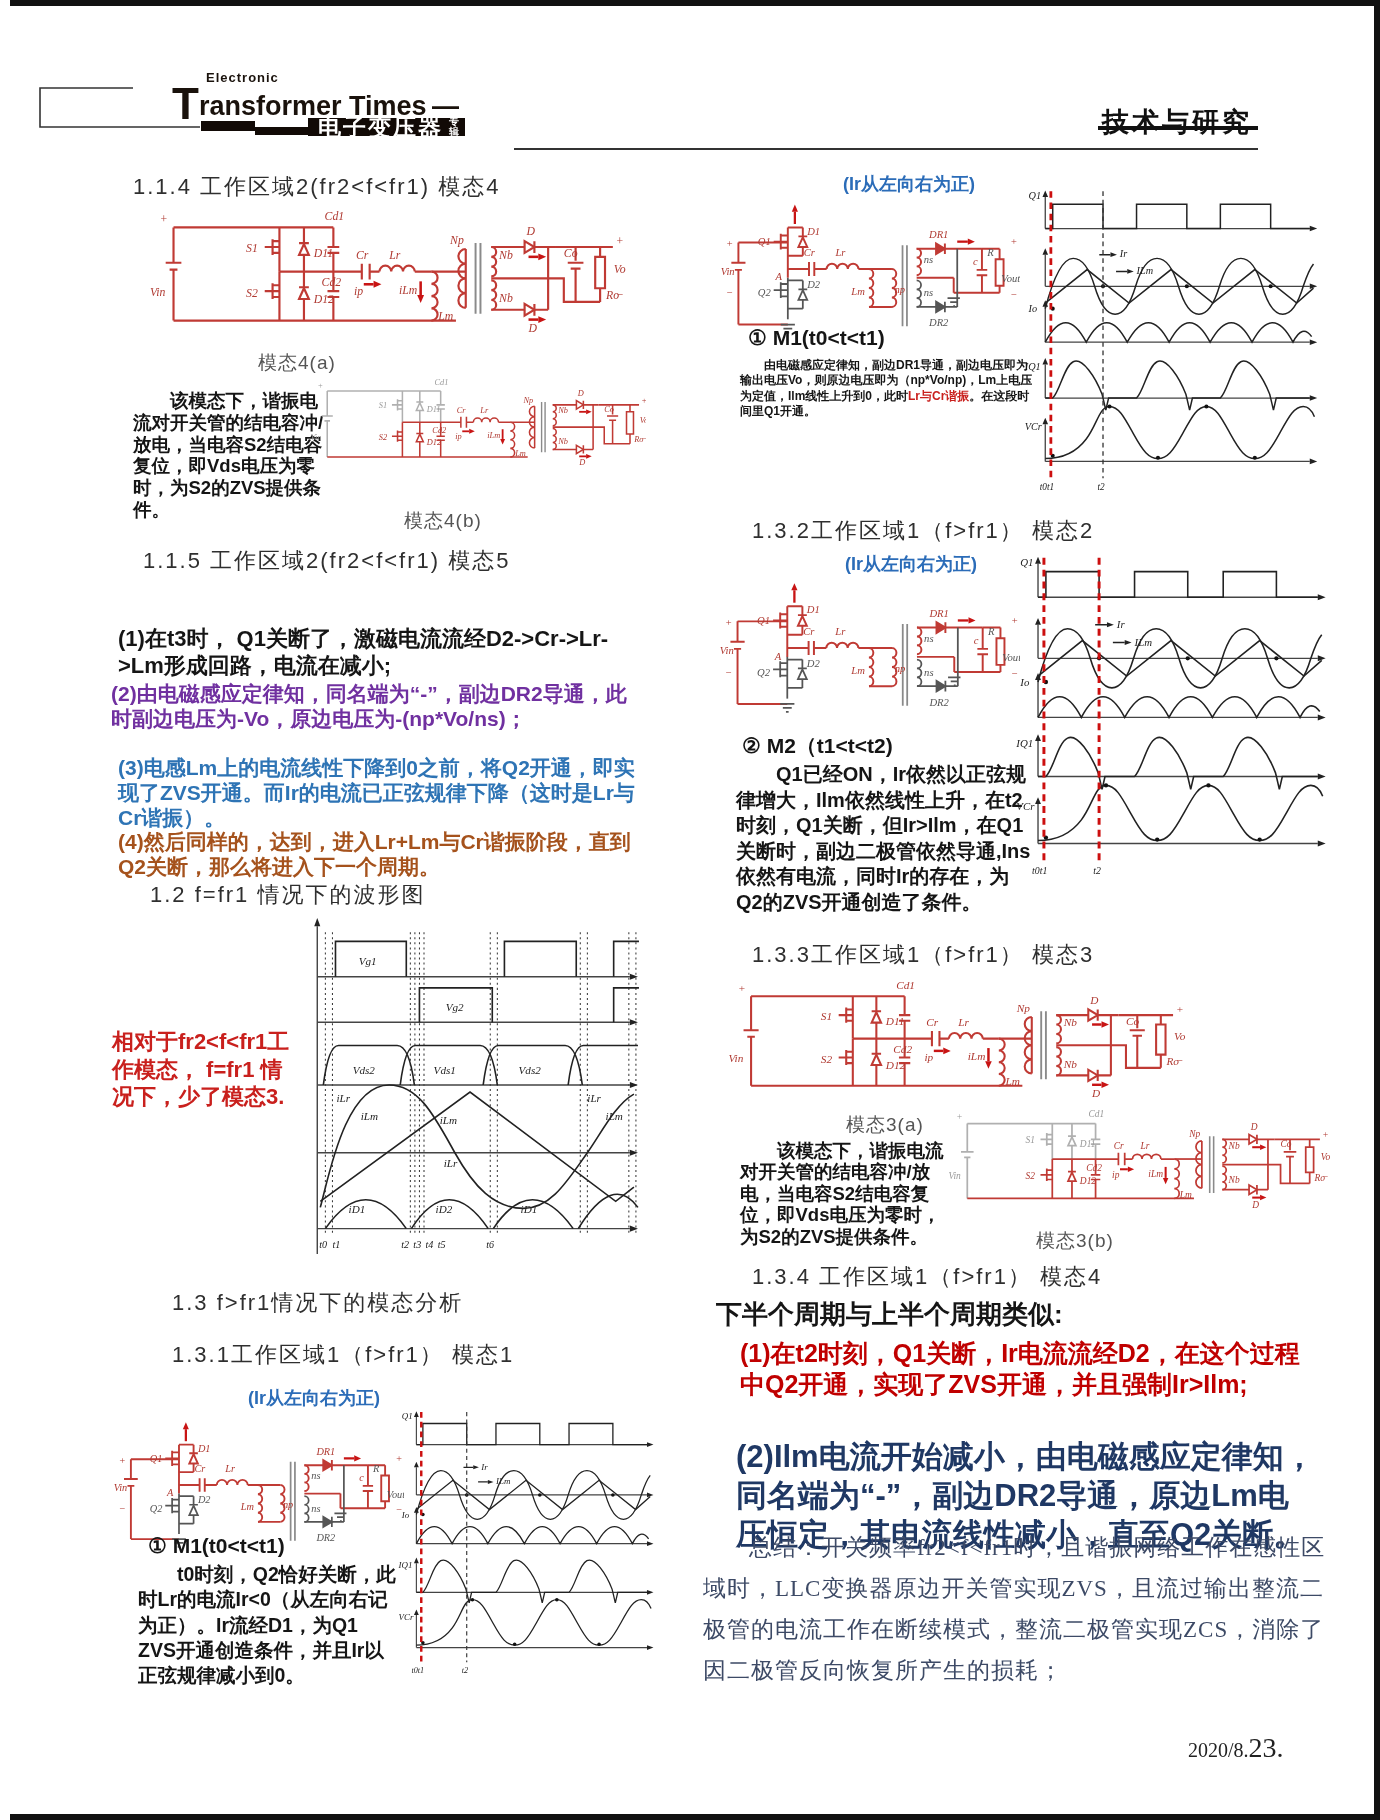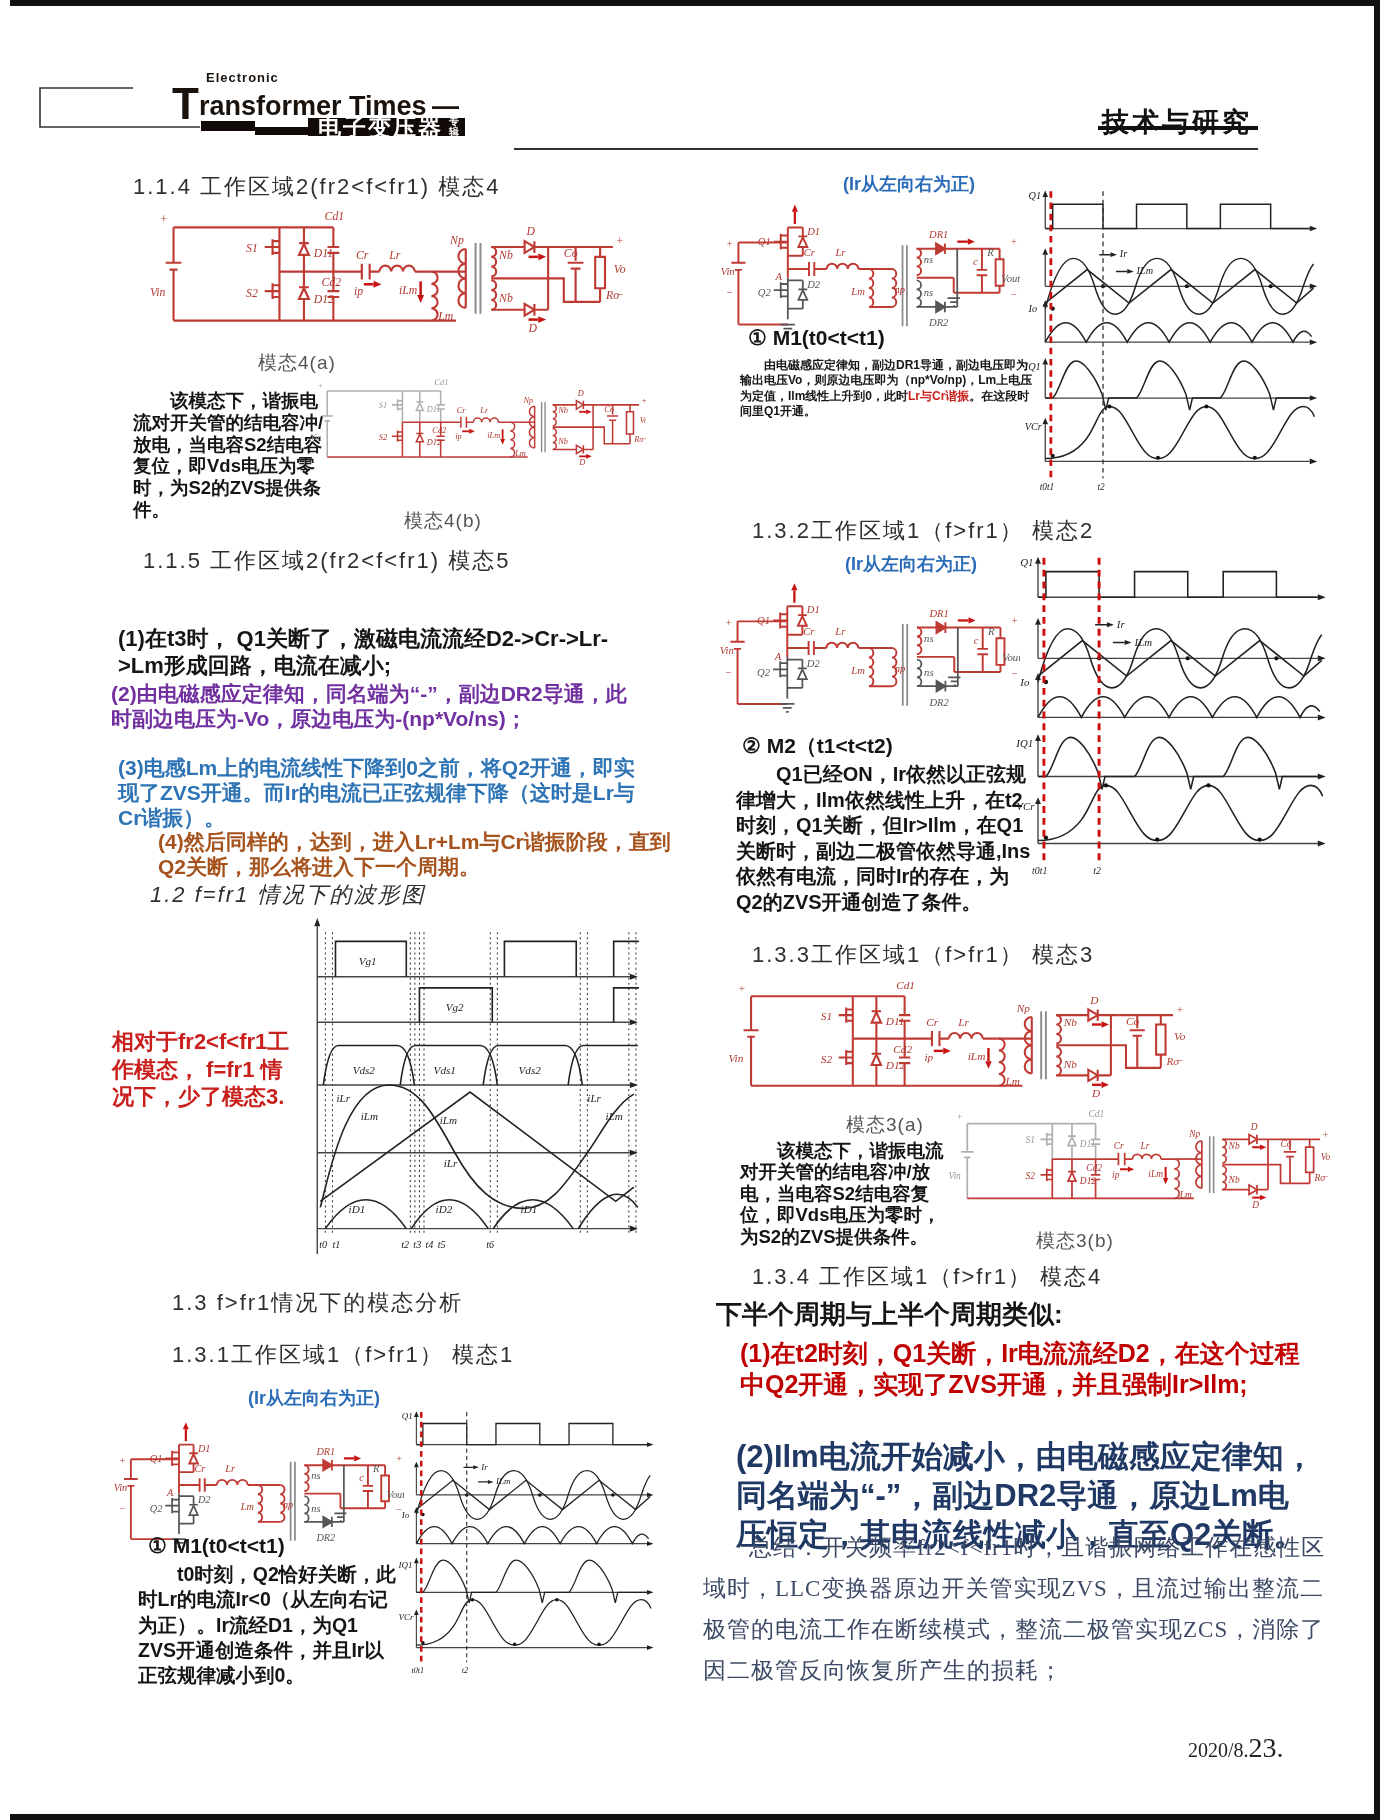--- a/index.html
+++ b/index.html
@@ -14,7 +14,7 @@
   .red{color:#c9201d;}
   .purple{color:#7030a0;}
   .blue{color:#2e74b5;}
-  .brown{color:#a5521c;margin-left:40px;}
+  .brown{color:#a5521c;}
   .navy{color:#1f3864;}
   .black{color:#151515;}
   .cap{color:#555;font-size:19px;letter-spacing:1px;}

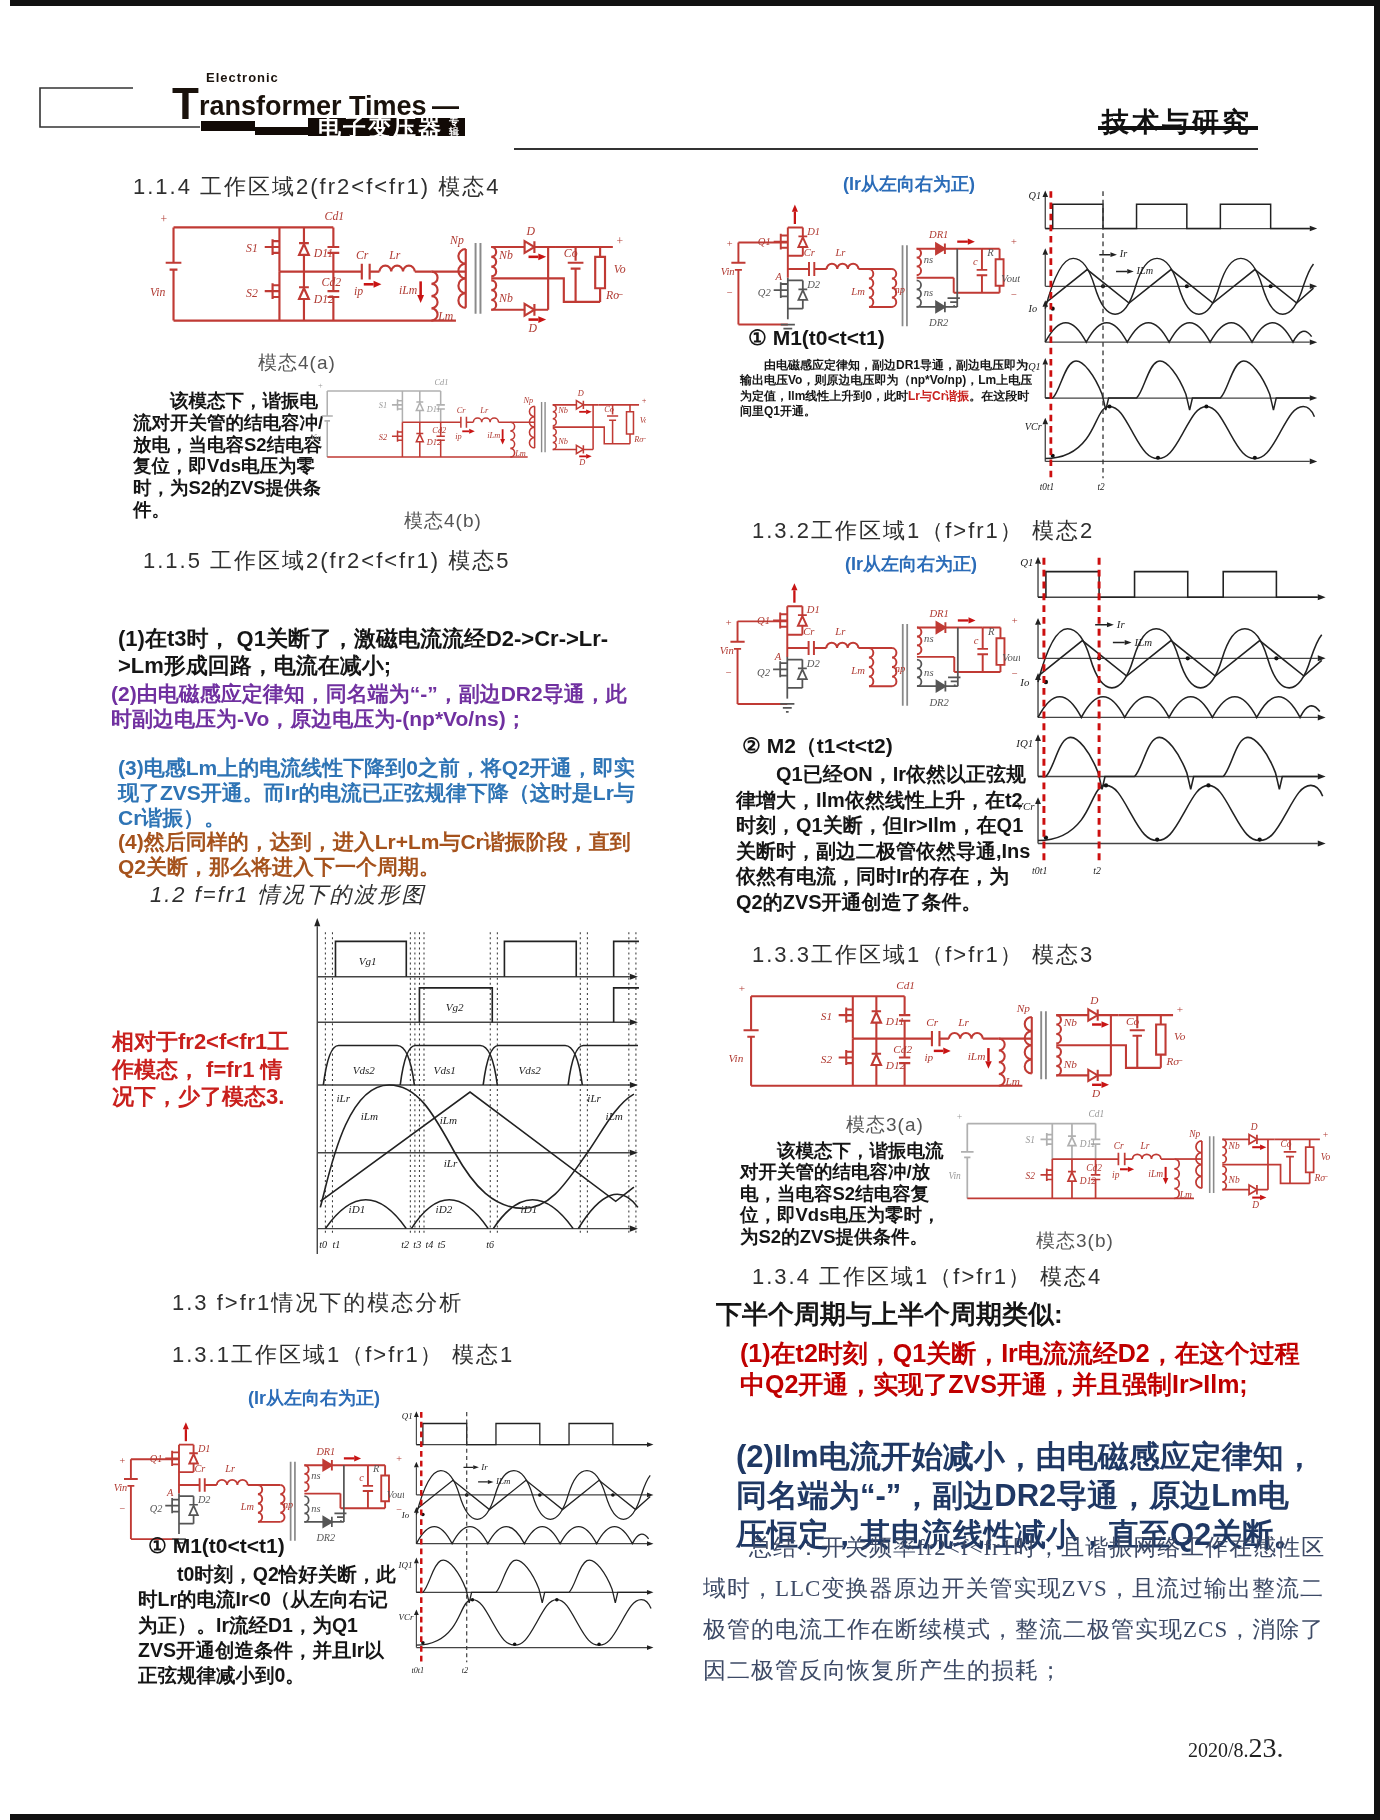--- a/index.html
+++ b/index.html
@@ -236,7 +236,7 @@
   <div class="abs b blue" style="left:118px;top:756px;width:535px;font-size:21px;line-height:1.18;">(3)电感Lm上的电流线性下降到0之前，将Q2开通，即实现了ZVS开通。而Ir的电流已正弦规律下降（这时是Lr与Cr谐振）。</div>
   <div class="abs b brown" style="left:118px;top:830px;width:535px;font-size:21px;line-height:1.18;">(4)然后同样的，达到，进入Lr+Lm与Cr谐振阶段，直到Q2关断，那么将进入下一个周期。</div>
 
-  <div class="abs h" style="left:150px;top:880px;font-style:italic;">1.2 f=fr1 情况下的波形图</div>
+  <div class="abs h" style="left:150px;top:880px;">1.2 f=fr1 情况下的波形图</div>
 
   <svg class="abs" style="left:296px;top:912px;width:344px;height:349px;" viewBox="0 0 340 345">
     <g class="dotline">

